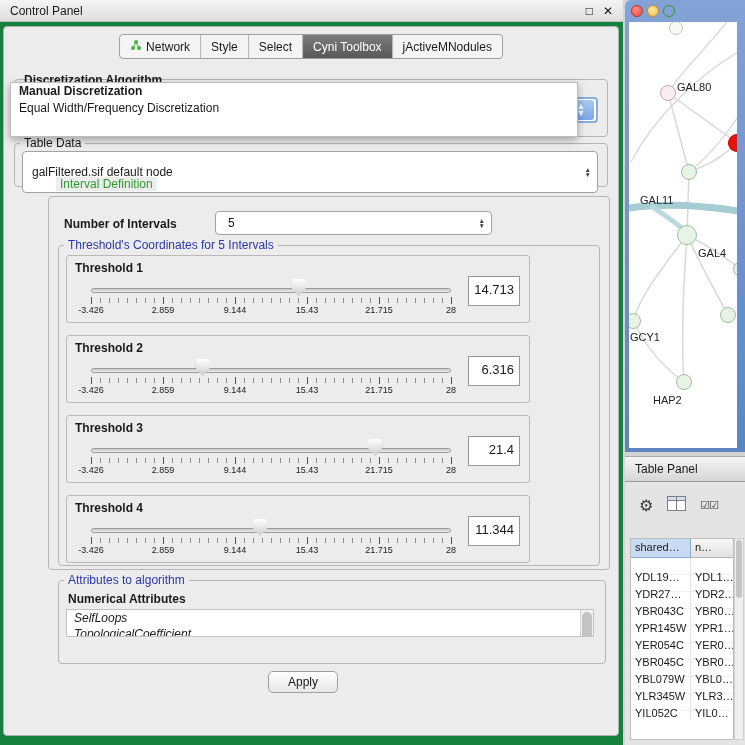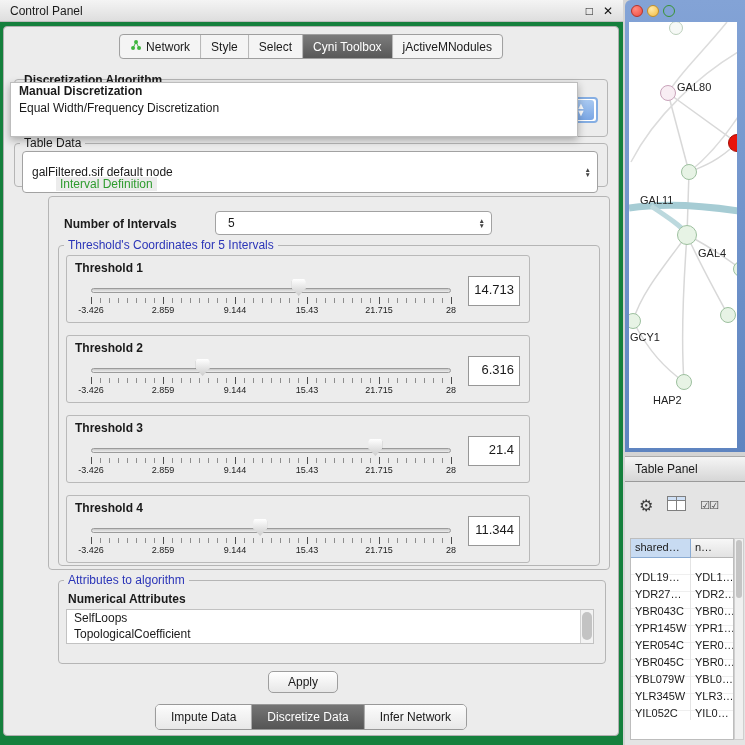--- a/index.html
+++ b/index.html
@@ -67,8 +67,8 @@
   .scale-label{position:absolute;top:49px;font-size:9px;transform:translateX(-50%);white-space:nowrap;}
 
   
-  .attr-list{position:absolute;left:62px;top:582px;width:528px;height:35px;background:#fff;
-    border:1px solid #c2c2c2;overflow:hidden;font-size:12px;}
+  .attr-list{position:absolute;left:62px;top:582px;width:528px;height:28px;background:#fff;
+    border:1px solid #c2c2c2;overflow:hidden;font-size:12px;font-style:italic;}
   .list-item{padding:1px 0 1px 7px;line-height:14px;white-space:nowrap;}
   .vscroll{position:absolute;right:0;top:0;bottom:0;width:13px;background:#f3f3f3;border-left:1px solid #d2d2d2;}
   .vscroll .vthumb{position:absolute;left:1px;right:1px;top:2px;height:28px;background:#c3c3c3;border-radius:6px;}

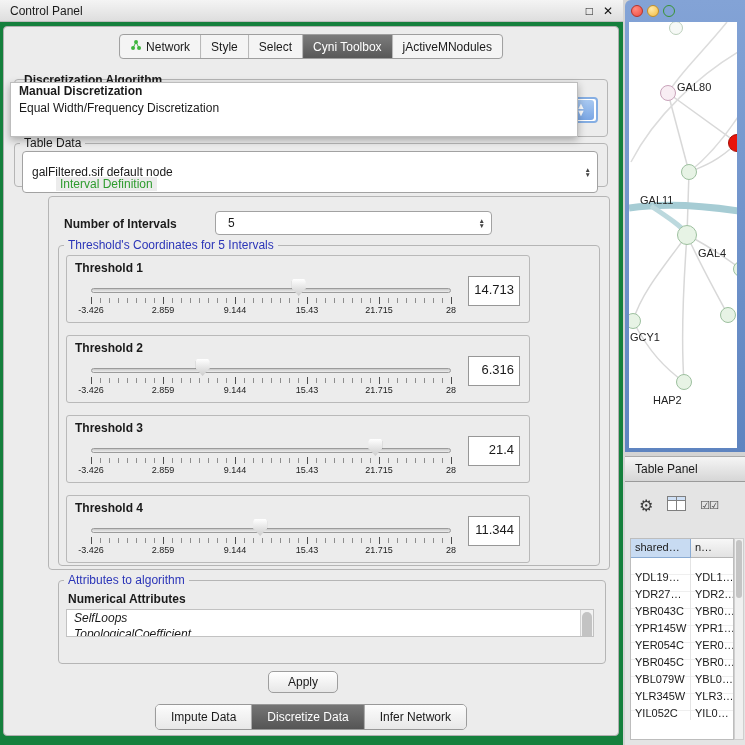--- a/index.html
+++ b/index.html
@@ -298,11 +298,6 @@
 
       <div class="apply-btn">Apply</div>
 
-      <div class="bottom-tabs">
-        <div class="bottom-tab"><span>Impute Data</span></div>
-        <div class="bottom-tab selected"><span>Discretize Data</span></div>
-        <div class="bottom-tab"><span>Infer Network</span></div>
-      </div>
 
     </div>
   </div>

